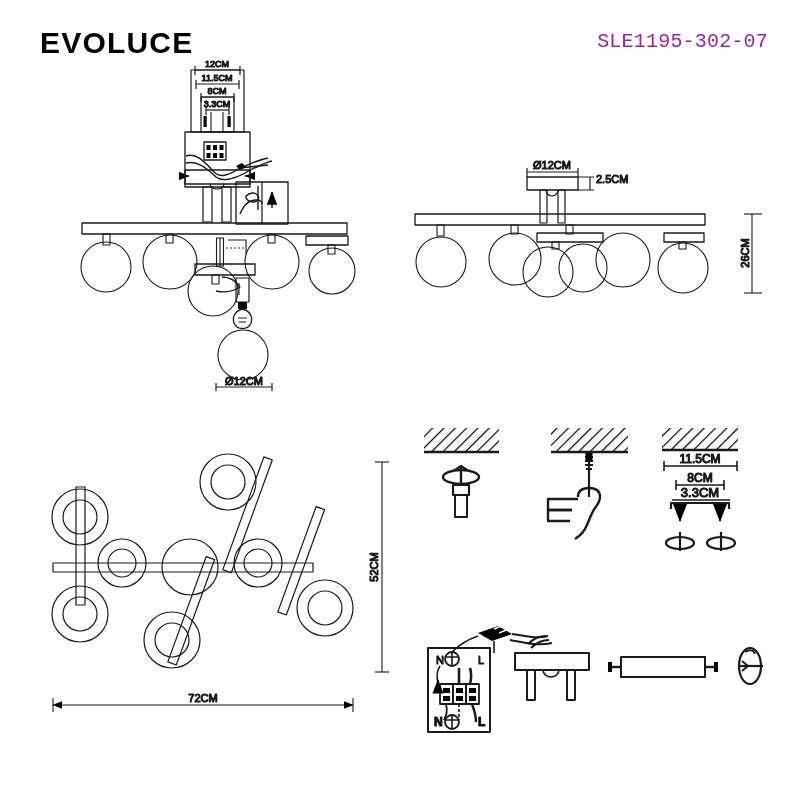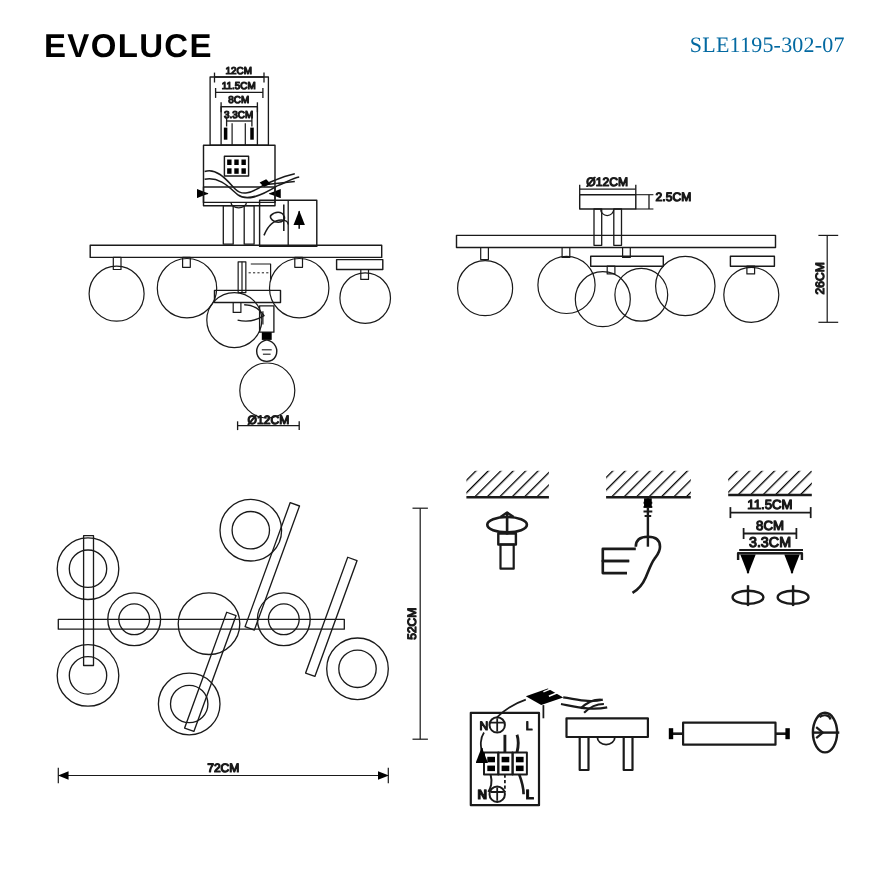--- a/index.html
+++ b/index.html
@@ -36,10 +36,10 @@
     position: absolute;
     right: 32px;
     top: 30px;
-    font-family: Liberation Serif, serif;
+    font-family: Liberation Mono, monospace;
     font-size: 20px;
     letter-spacing: 0.2px;
-    color: #0369a1;
+    color: #a21caf;
     white-space: nowrap;
     text-align: right;
   }

